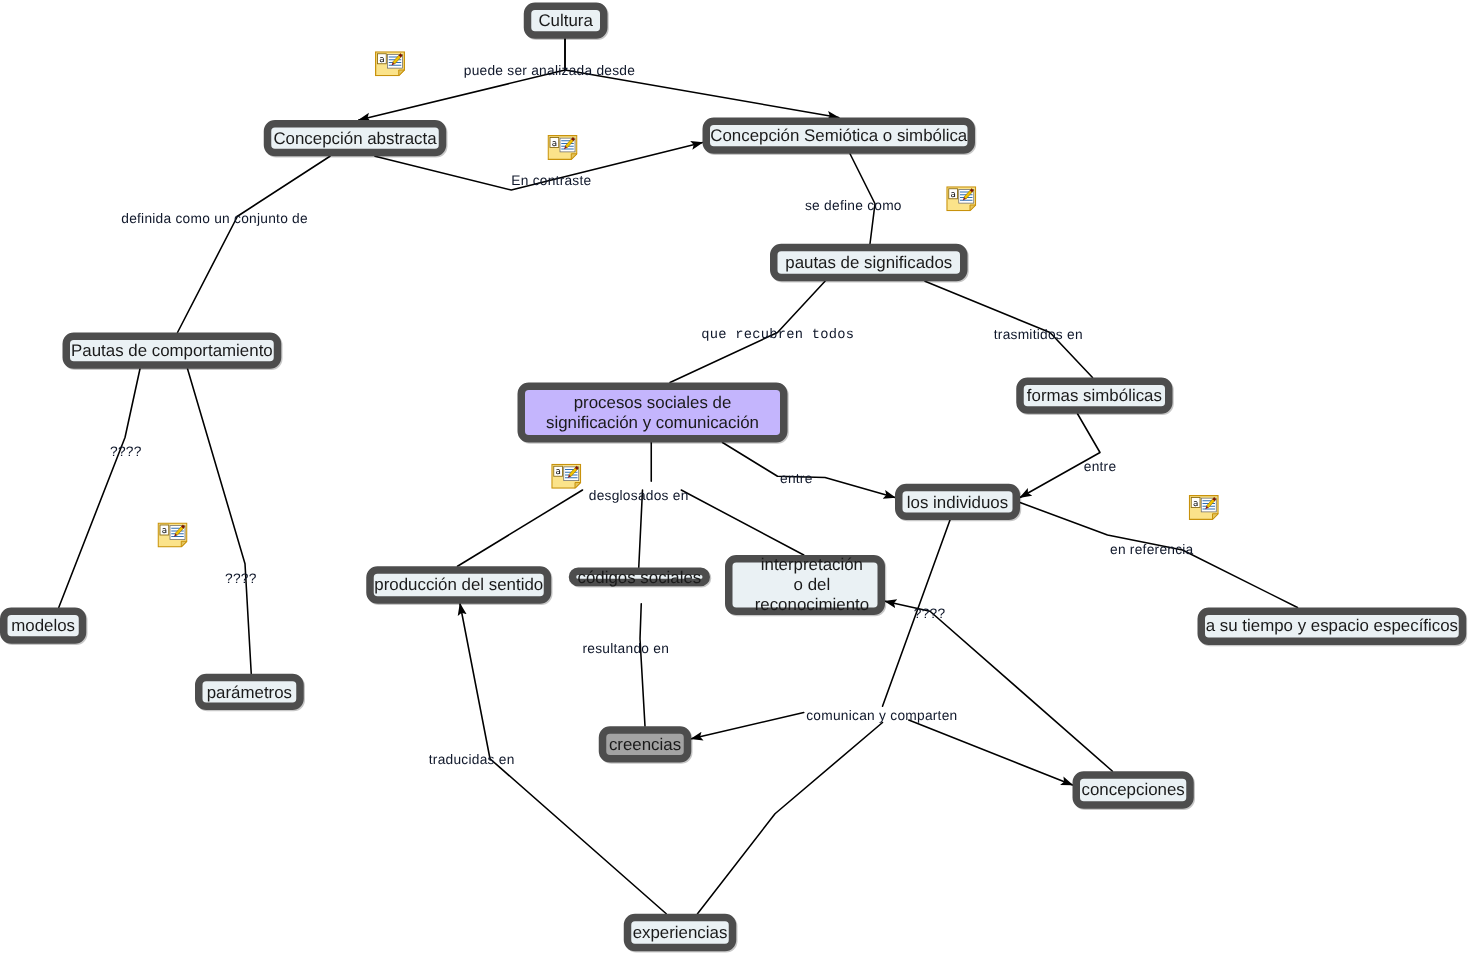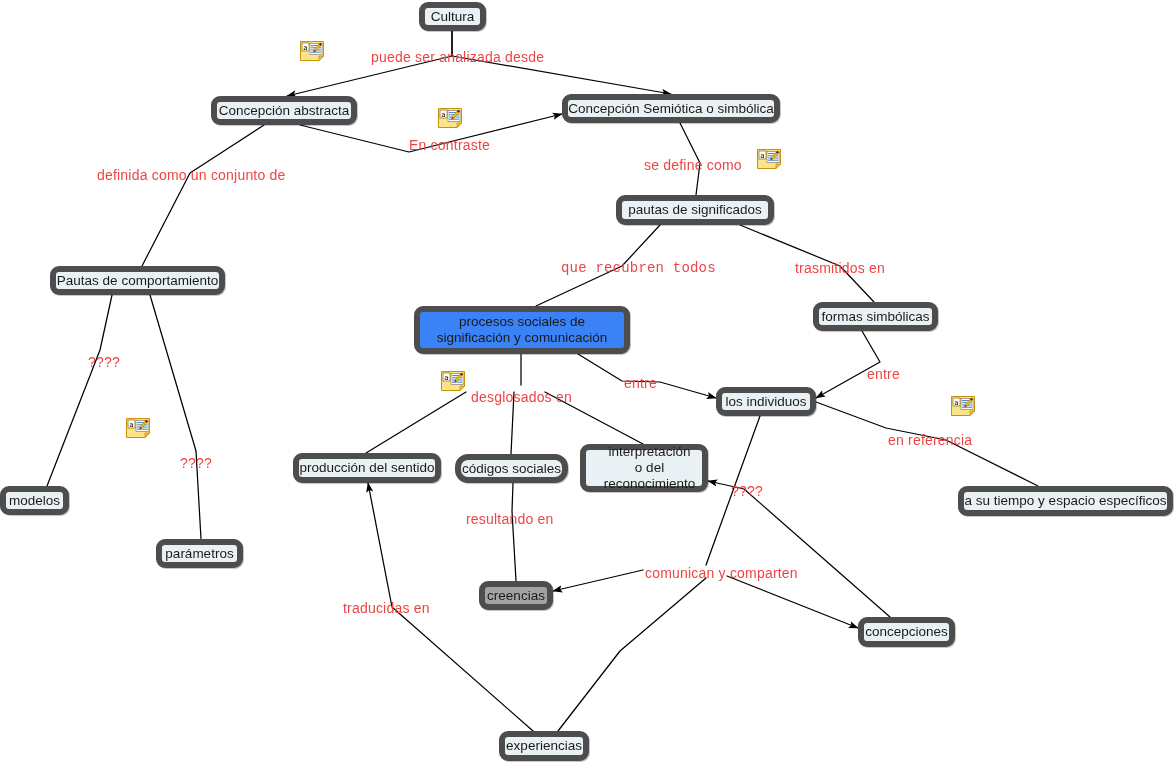--- a/index.html
+++ b/index.html
@@ -48,9 +48,9 @@
   .link-label {
     position: absolute;
     font-family: "Liberation Sans", sans-serif;
-    font-size: 14px;
+    font-size: 11px;
     line-height: 14px;
-    color: #ef4444;
+    color: #0f172a;
     white-space: nowrap;
     background: transparent;
     letter-spacing: 0.2px;

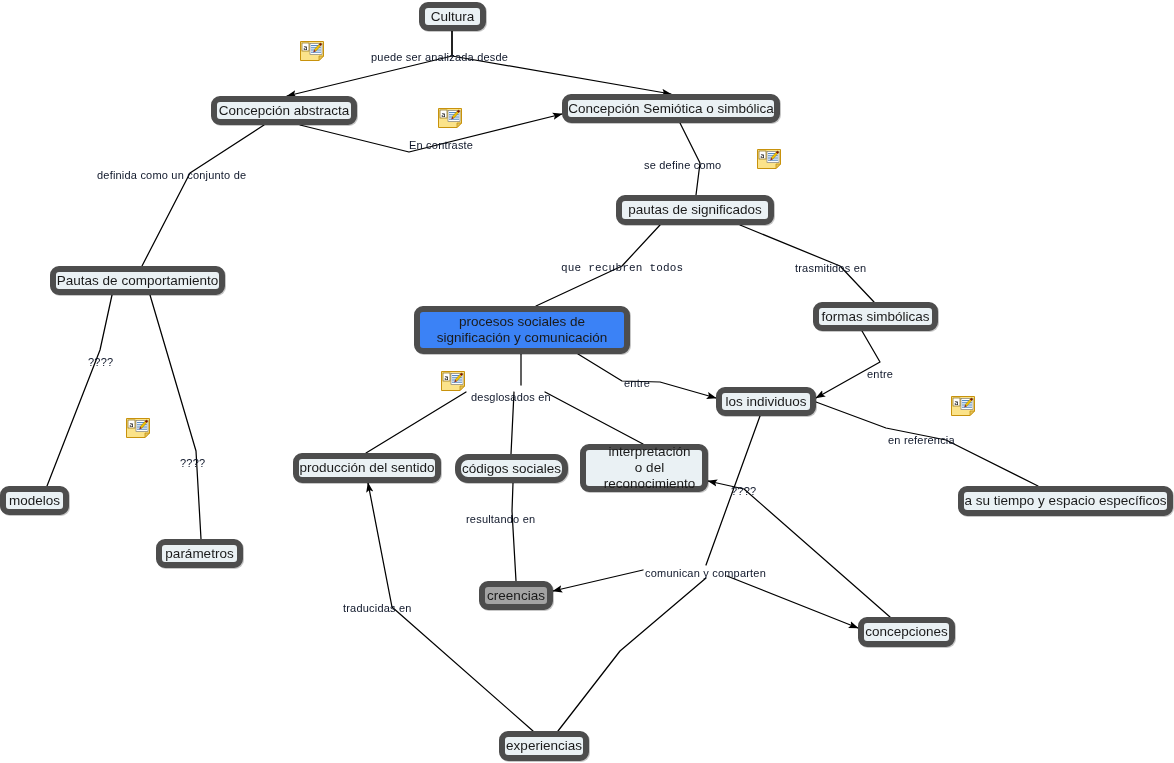--- a/index.html
+++ b/index.html
@@ -122,7 +122,7 @@
       <div class="node" style="left: 616px; top: 195px; width: 158px; height: 30px; background: rgb(234, 241, 244); border-color: rgb(77, 77, 77);">
         <span>pautas de significados</span>
       </div>
-      <div class="node multiline" style="left: 414px; top: 306px; width: 216px; height: 48px; background: #3b82f6; border-color: rgb(77, 77, 77); align-items: center;">
+      <div class="node multiline" style="left: 414px; top: 306px; width: 216px; height: 48px; background: #c4b5fd; border-color: rgb(77, 77, 77); align-items: center;">
         <span>procesos sociales de significación y comunicación</span>
       </div>
       <div class="node" style="left: 813px; top: 302px; width: 125px; height: 29px; background: rgb(234, 241, 244); border-color: rgb(77, 77, 77);">

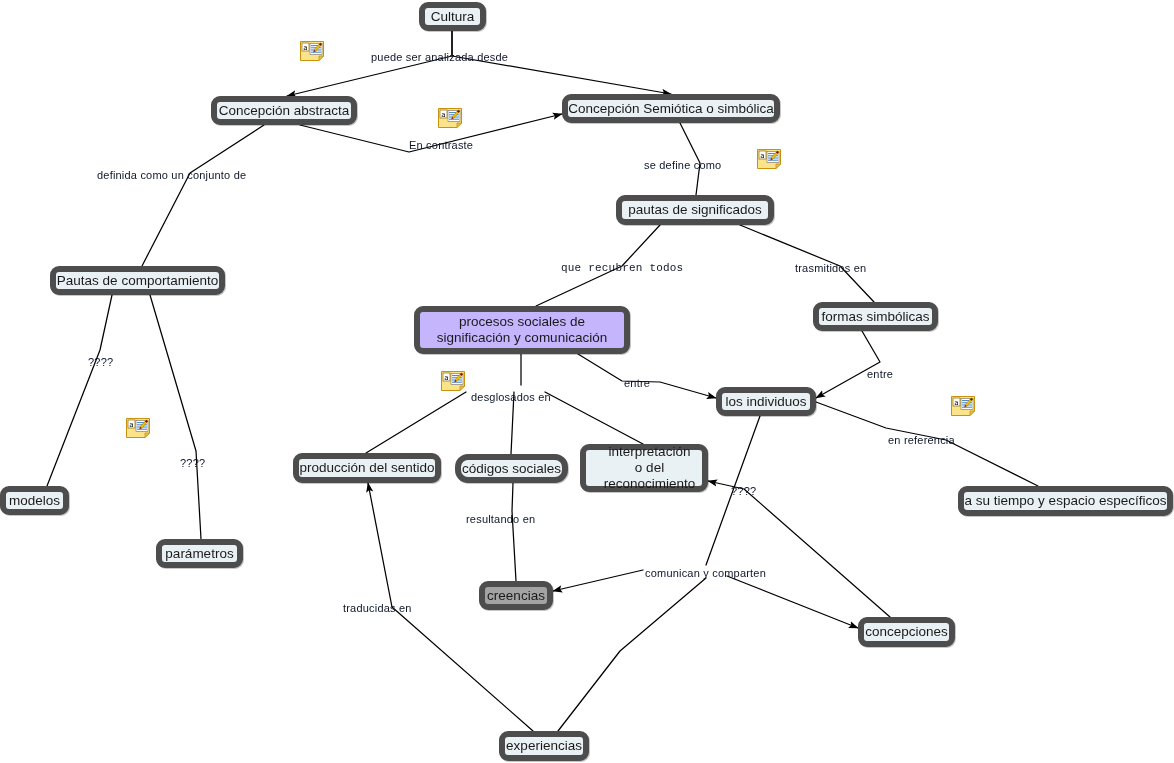--- a/index.html
+++ b/index.html
@@ -134,7 +134,7 @@
       <div class="node" style="left: 293px; top: 453px; width: 148px; height: 30px; background: rgb(234, 241, 244); border-color: rgb(77, 77, 77);">
         <span>producción del sentido</span>
       </div>
-      <div class="node" style="left: 455px; top: 454px; width: 113px; height: 29px; background: rgb(234, 241, 244); border-color: rgb(77, 77, 77); border-radius: 13px;">
+      <div class="node" style="left: 455px; top: 454px; width: 113px; height: 15px; background: rgb(234, 241, 244); border-color: rgb(77, 77, 77); border-radius: 13px;">
         <span>códigos sociales</span>
       </div>
       <div class="node multiline" style="left: 580px; top: 444px; width: 128px; height: 48px; background: rgb(234, 241, 244); border-color: rgb(77, 77, 77); padding-left: 20px;">

